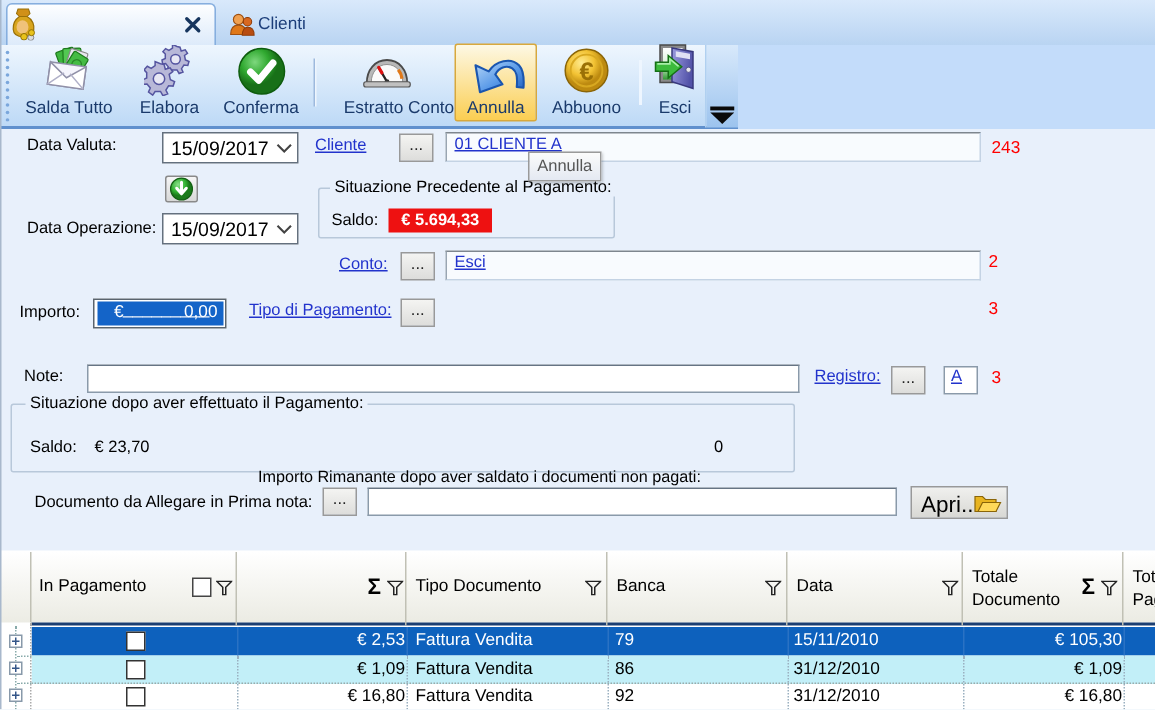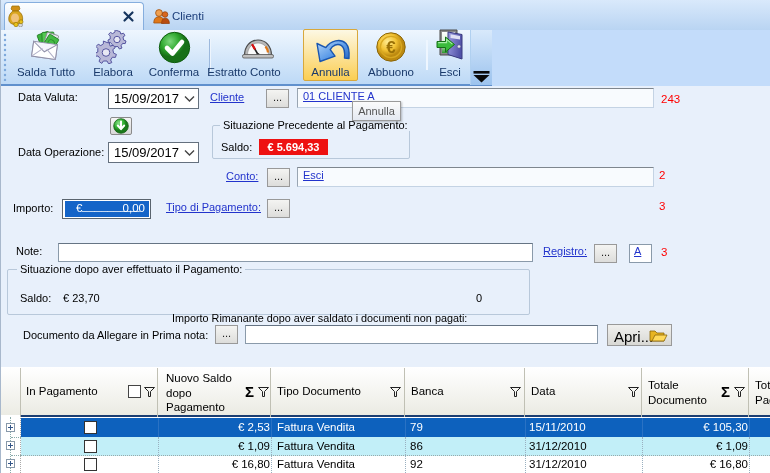--- a/index.html
+++ b/index.html
@@ -112,7 +112,7 @@
   <circle cx="16" cy="17.5" r="1.6" fill="#333"></circle>
   <rect x="0.5" y="17.5" width="31" height="3.5" rx="1.5" fill="#c0c0c0" stroke="#555" stroke-width="0.8"></rect>
 </svg>
-<div class="abs" style="left:198px;top:66px;width:92px;text-align:center;font-size:11.5px;color:#1a3a6b;">Estratto Conto</div>
+<div class="abs" style="left:220px;top:66px;width:92px;text-align:center;font-size:11.5px;color:#1a3a6b;">Estratto Conto</div>
 
 <div class="abs" style="left:303px;top:29px;width:55px;height:52px;background:linear-gradient(#fdf8e4,#fbce52);border:1px solid #d8a83c;border-radius:2px;"></div>
 <svg class="abs" style="left:311px;top:33px" width="42" height="30" viewBox="0 0 42 30">

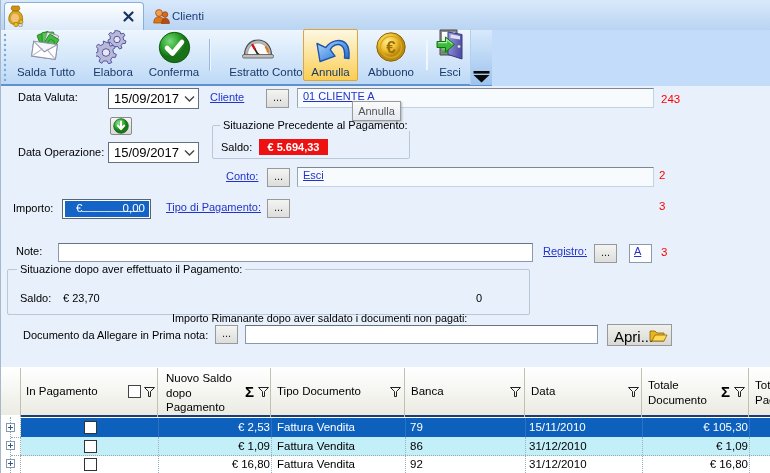--- a/index.html
+++ b/index.html
@@ -272,7 +272,6 @@
 <svg class="abs" style="left:144px;top:387px" width="11" height="10" viewBox="0 0 11 10">
       <path d="M0.5 0.5 L10.5 0.5 L6.5 4.5 L6.5 9.5 L4.5 9.5 L4.5 4.5 Z" fill="none" stroke="#222" stroke-width="1"></path>
     </svg>
-<div class="abs" style="left:166px;top:371px;width:80px;font-size:11.5px;line-height:14.5px;">Nuovo Saldo dopo Pagamento</div>
 <div class="abs" style="left:245px;top:383px;font-size:15px;font-weight:bold;">Σ</div>
 <svg class="abs" style="left:258px;top:387px" width="11" height="10" viewBox="0 0 11 10">
       <path d="M0.5 0.5 L10.5 0.5 L6.5 4.5 L6.5 9.5 L4.5 9.5 L4.5 4.5 Z" fill="none" stroke="#222" stroke-width="1"></path>

